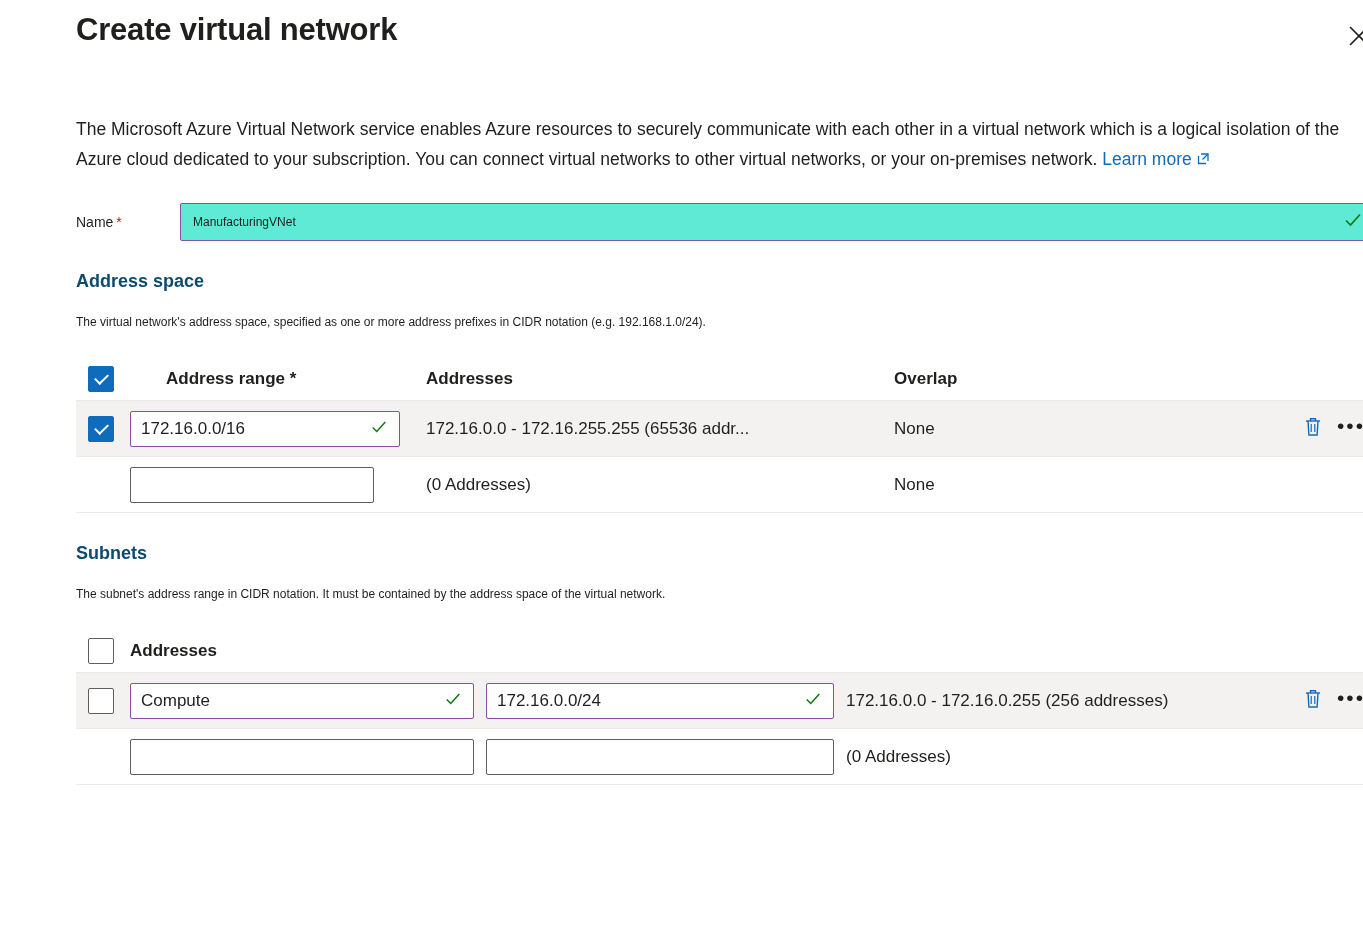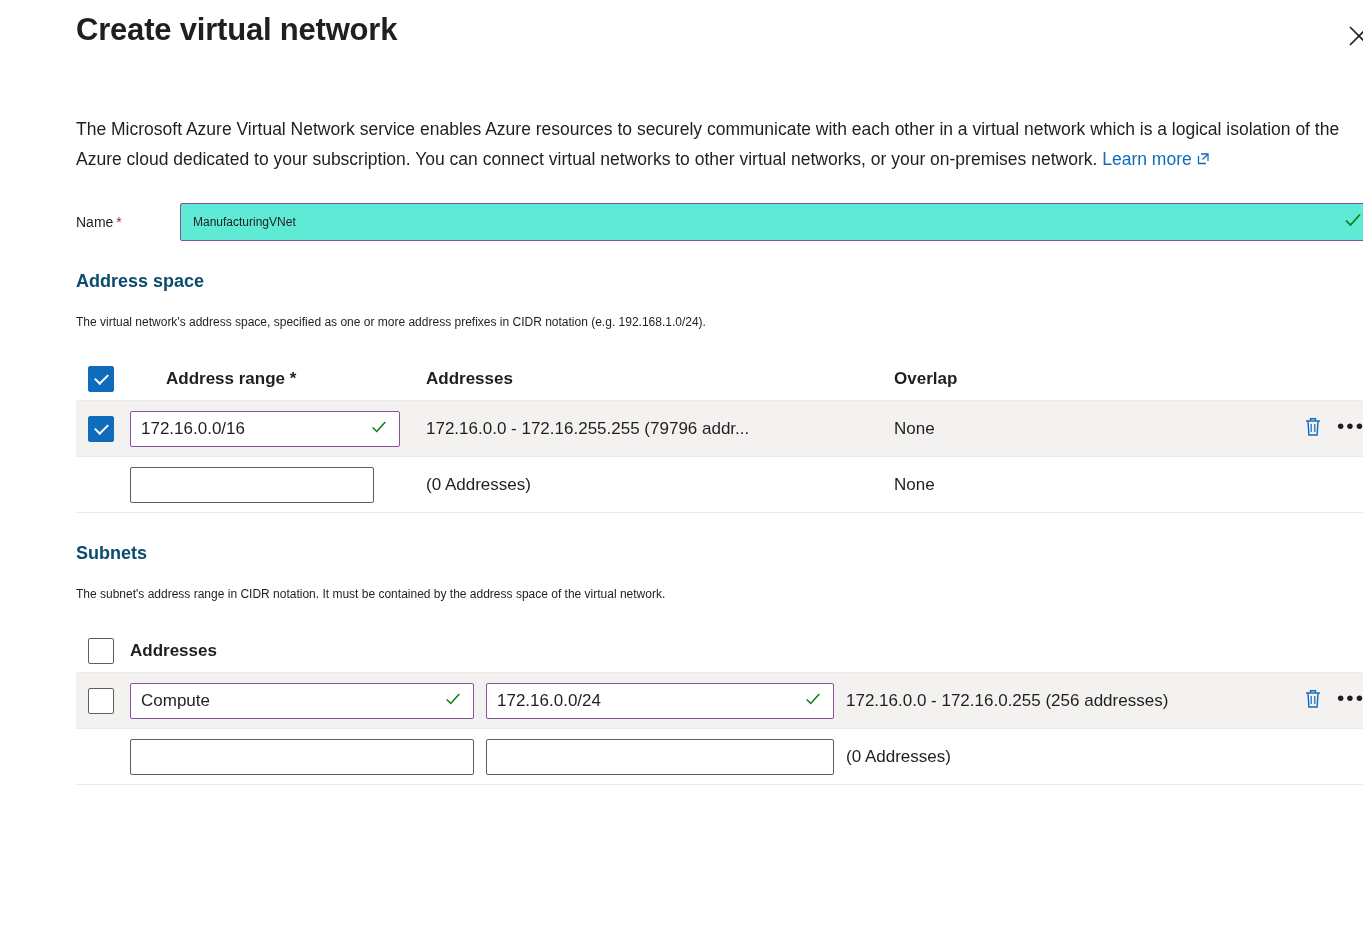--- a/index.html
+++ b/index.html
@@ -301,7 +301,7 @@
           </span>
         </span>
       </div>
-      <div class="cell-text as-c2">172.16.0.0 - 172.16.255.255 (79796 addr...</div>
+      <div class="cell-text as-c2">172.16.0.0 - 172.16.255.255 (65536 addr...</div>
       <div class="cell-text as-c3">None</div>
       <div class="as-actions">
         <button class="icon-btn">

